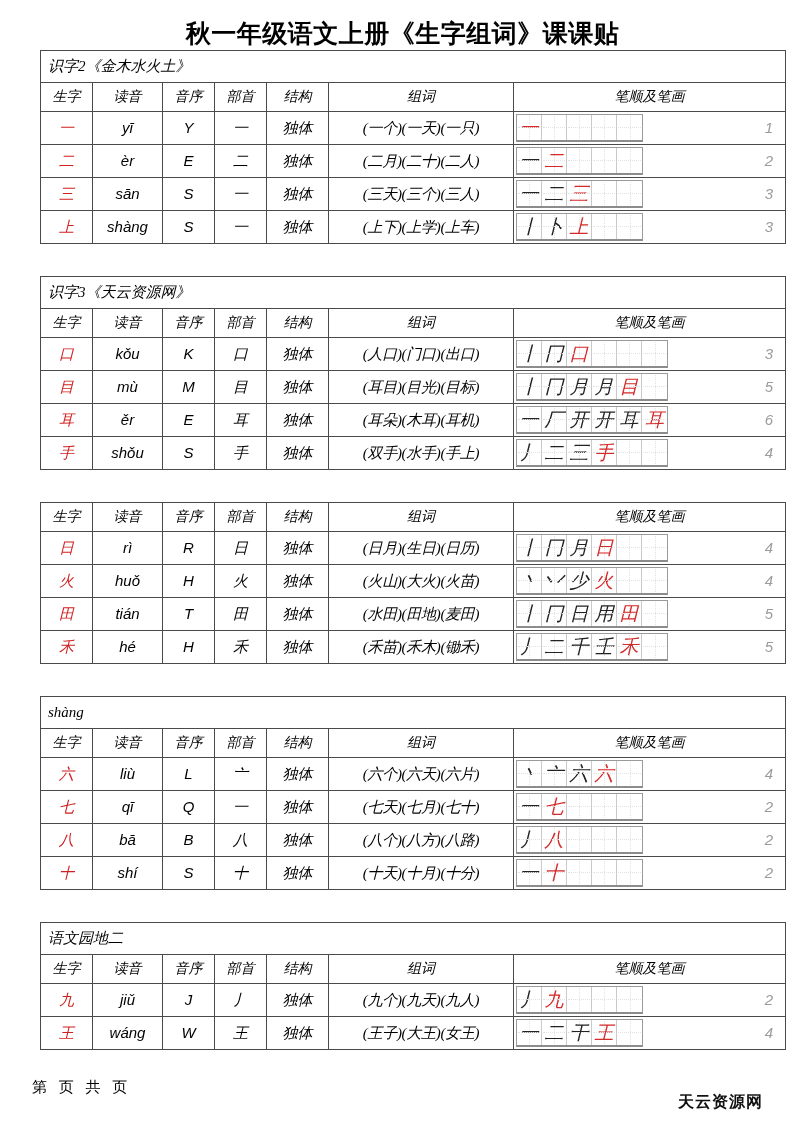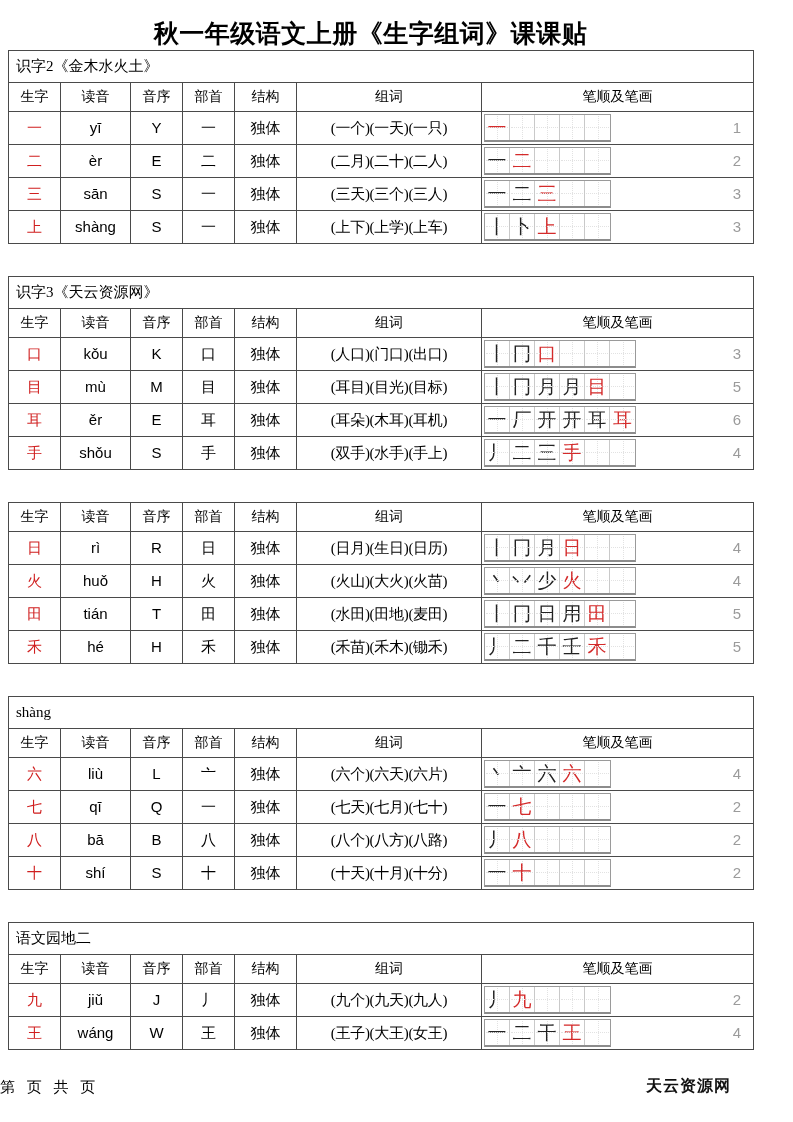--- a/index.html
+++ b/index.html
@@ -21,6 +21,7 @@
     height: 1122px;
     position: relative;
     box-sizing: border-box;
+    margin-left: 32px;
   }
 
   .doc-title {

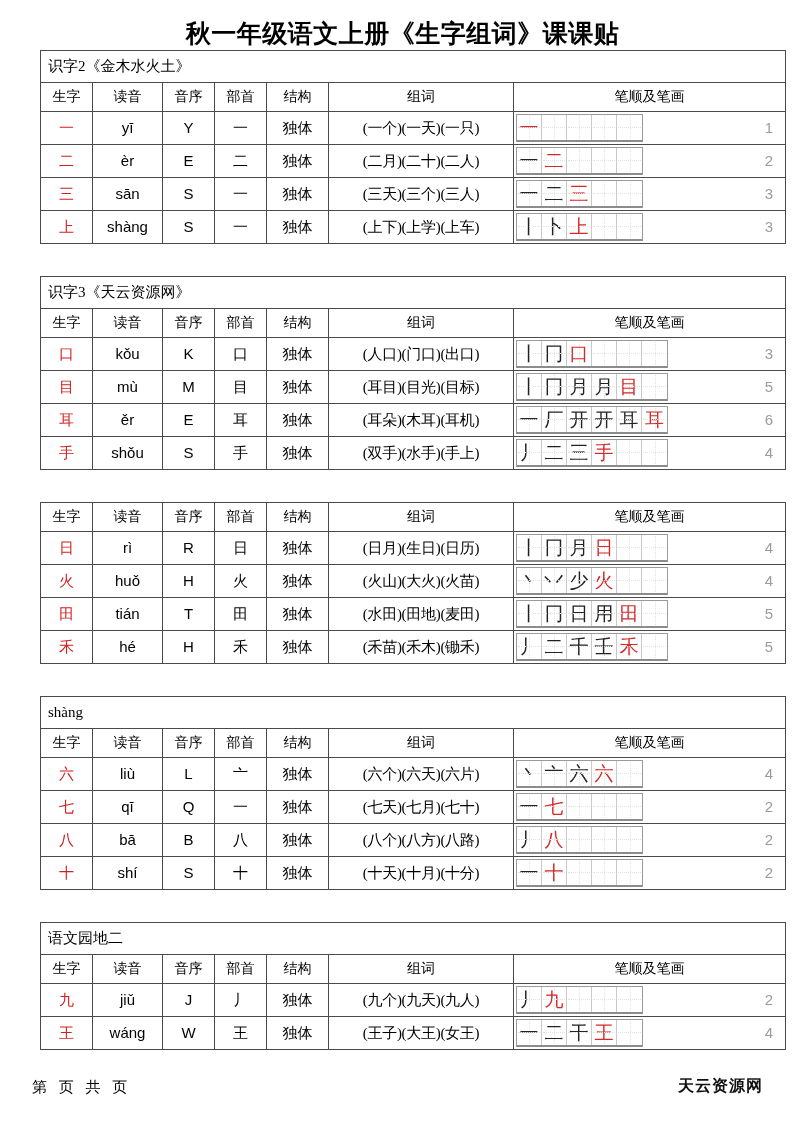--- a/index.html
+++ b/index.html
@@ -38,6 +38,7 @@
   .tables {
     padding: 0 8px;
     box-sizing: border-box;
+    font-style: italic;
   }
 
   table.wb {

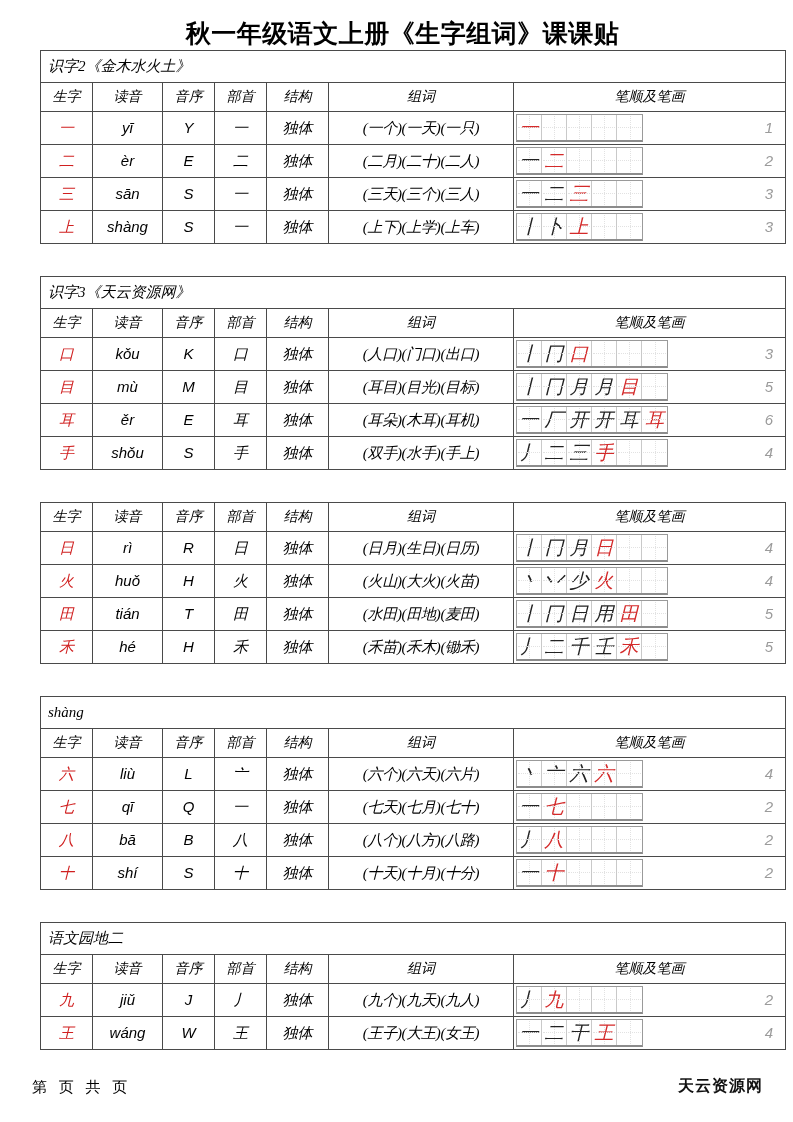--- a/index.html
+++ b/index.html
@@ -197,7 +197,7 @@
   .watermark {
     position: absolute;
     right: 10px;
-    top: 0;
+    top: 16px;
     font-family: "Liberation Sans", "DejaVu Sans", sans-serif;
     font-weight: bold;
     font-size: 16px;

